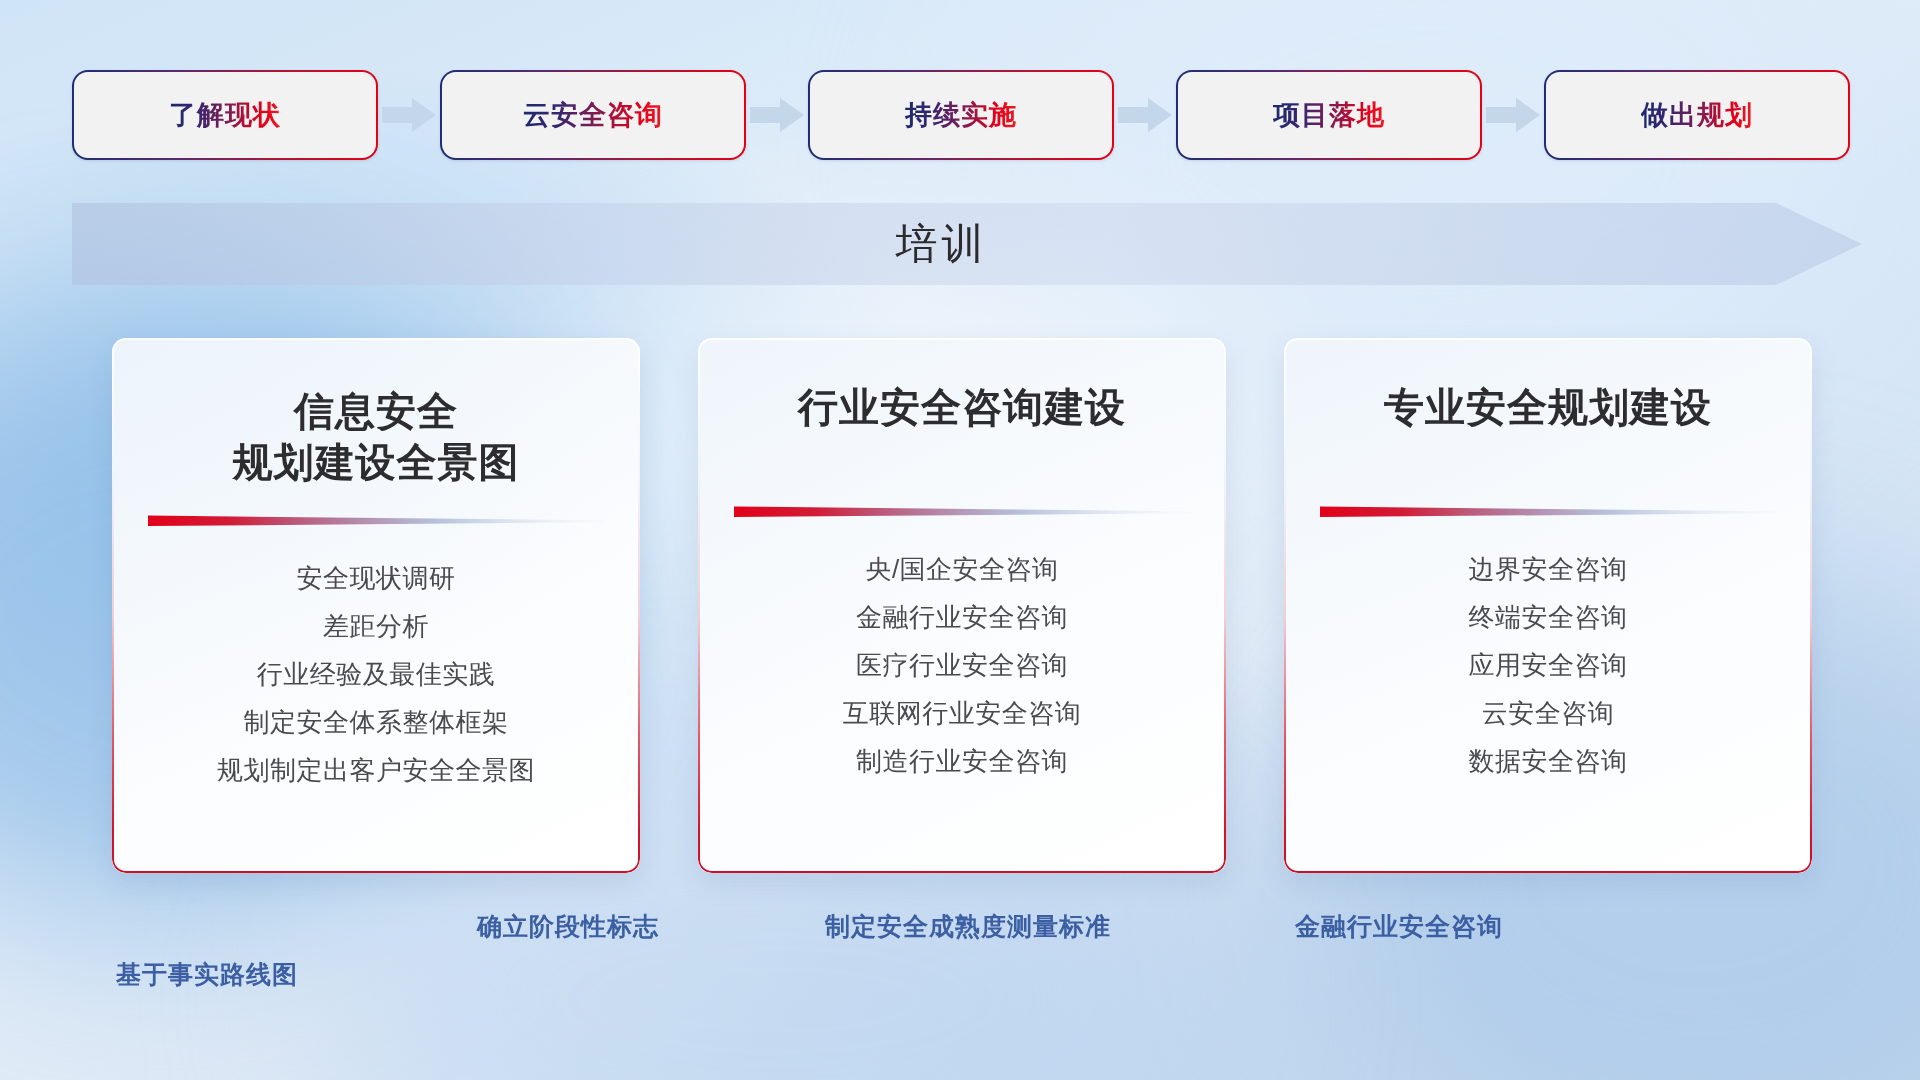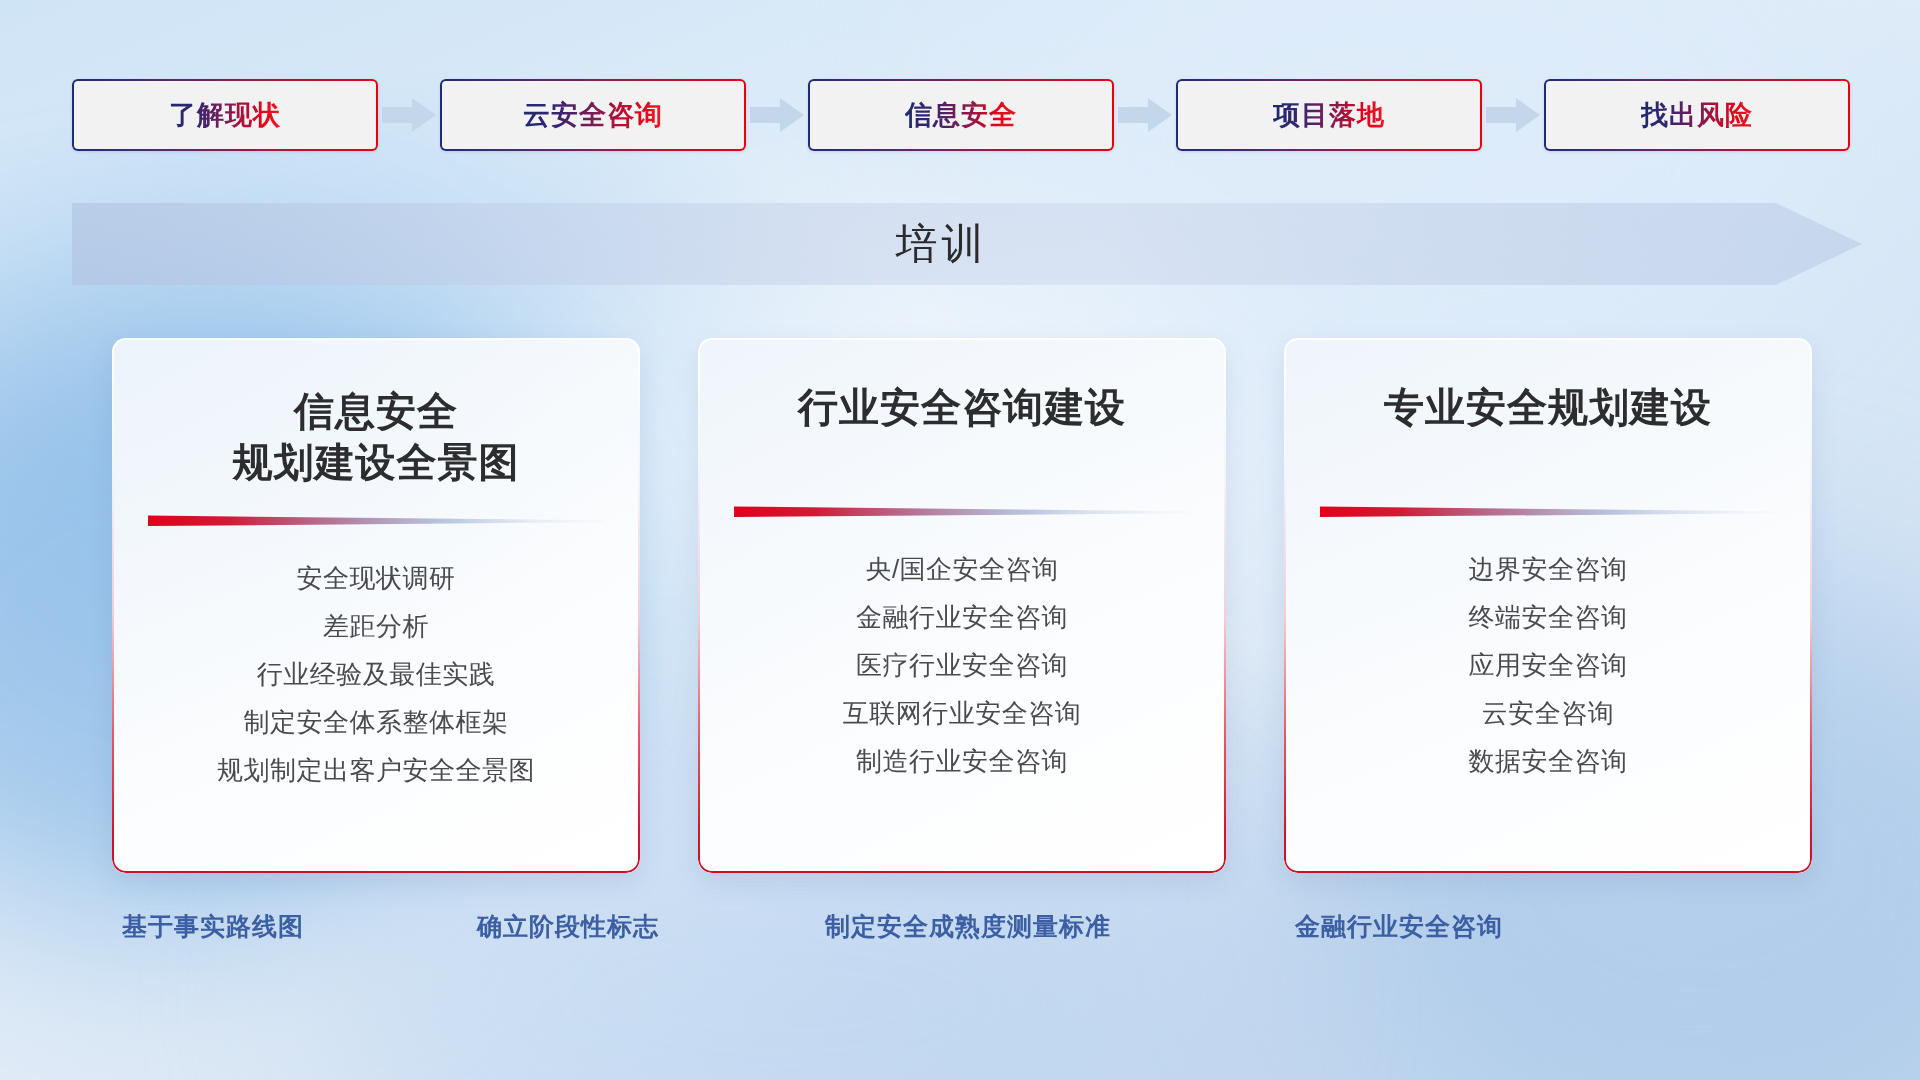--- a/index.html
+++ b/index.html
@@ -42,8 +42,8 @@
   .step-box {
     position: relative;
     width: 306px;
-    height: 72px;
-    border-radius: 6px;
+    height: 90px;
+    border-radius: 16px;
     background: #f2f2f2;
     display: flex;
     align-items: center;

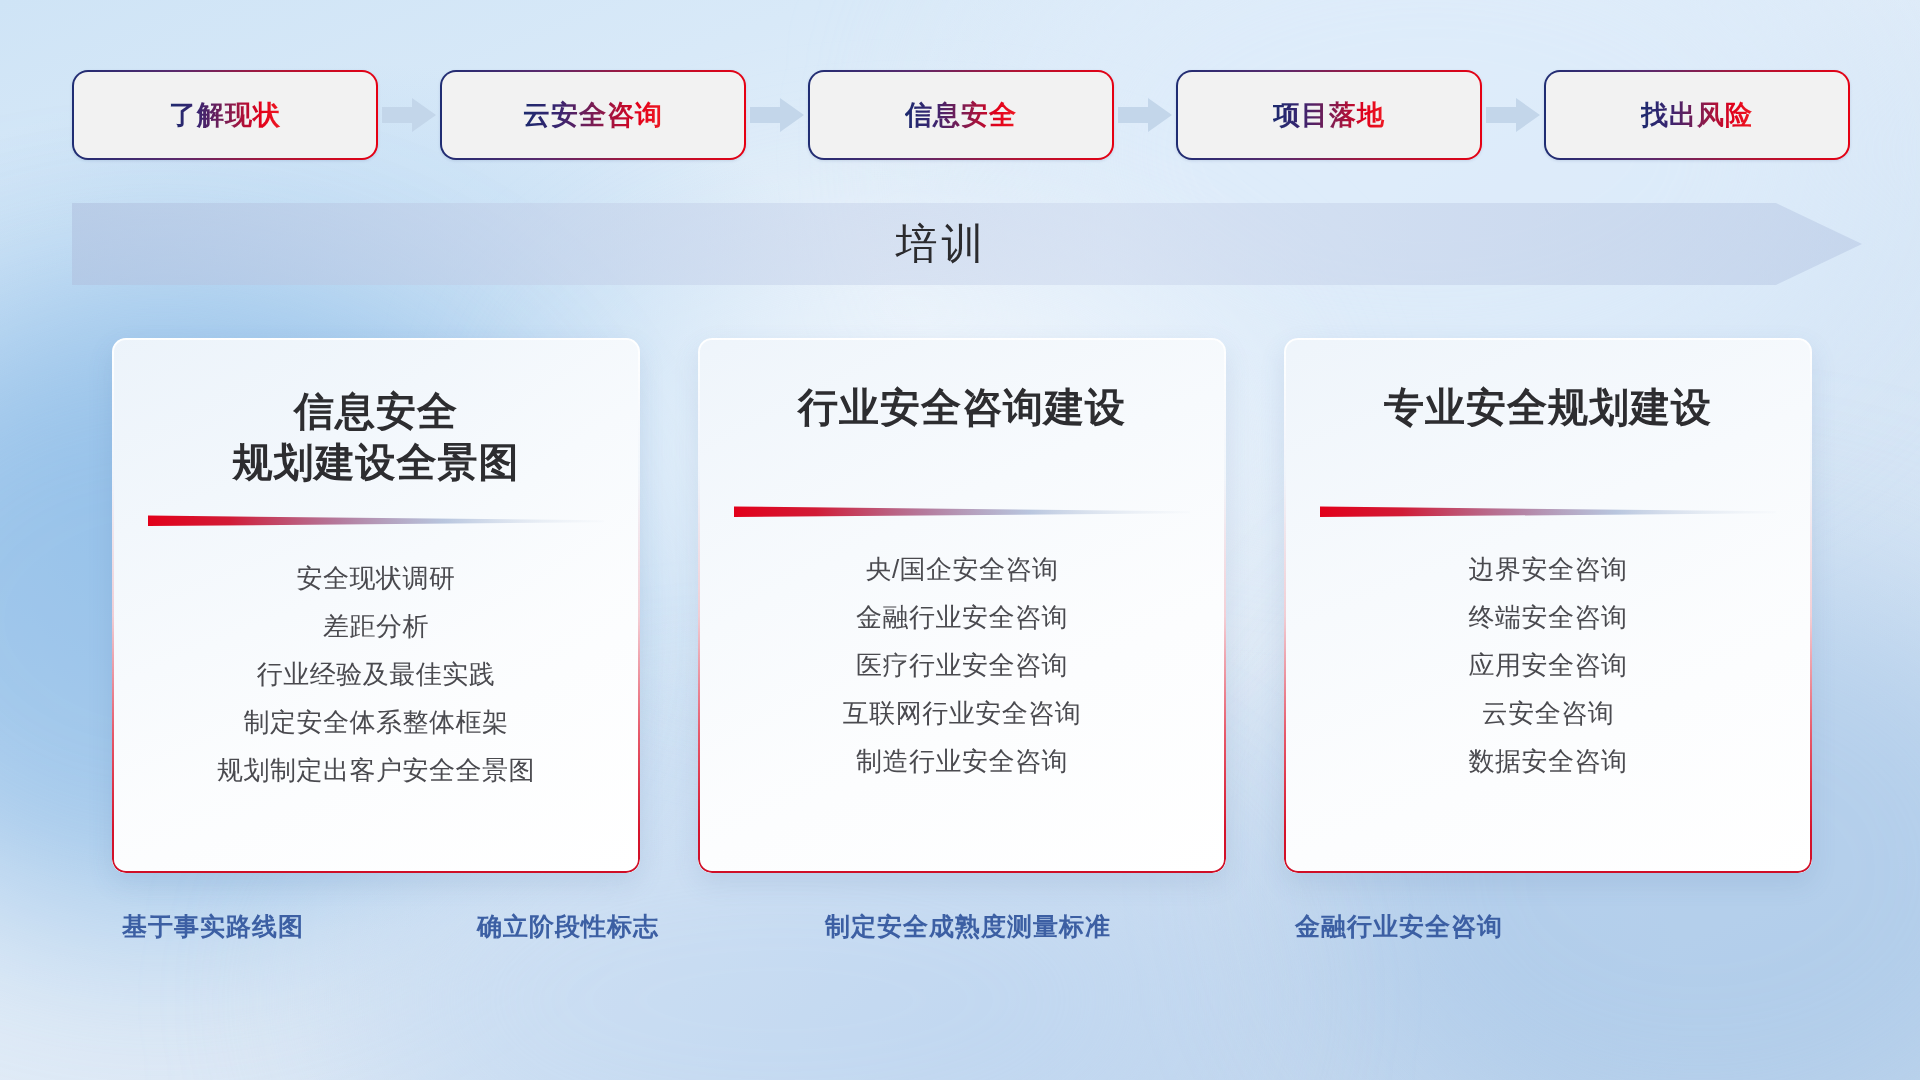--- a/index.html
+++ b/index.html
@@ -234,7 +234,7 @@
     </div>
 
     <div class="step-box">
-      <span class="step-label">信息安全</span>
+      <span class="step-label">持续实施</span>
     </div>
     <div class="step-arrow">
       <svg width="54" height="34" viewBox="0 0 54 34" aria-hidden="true">

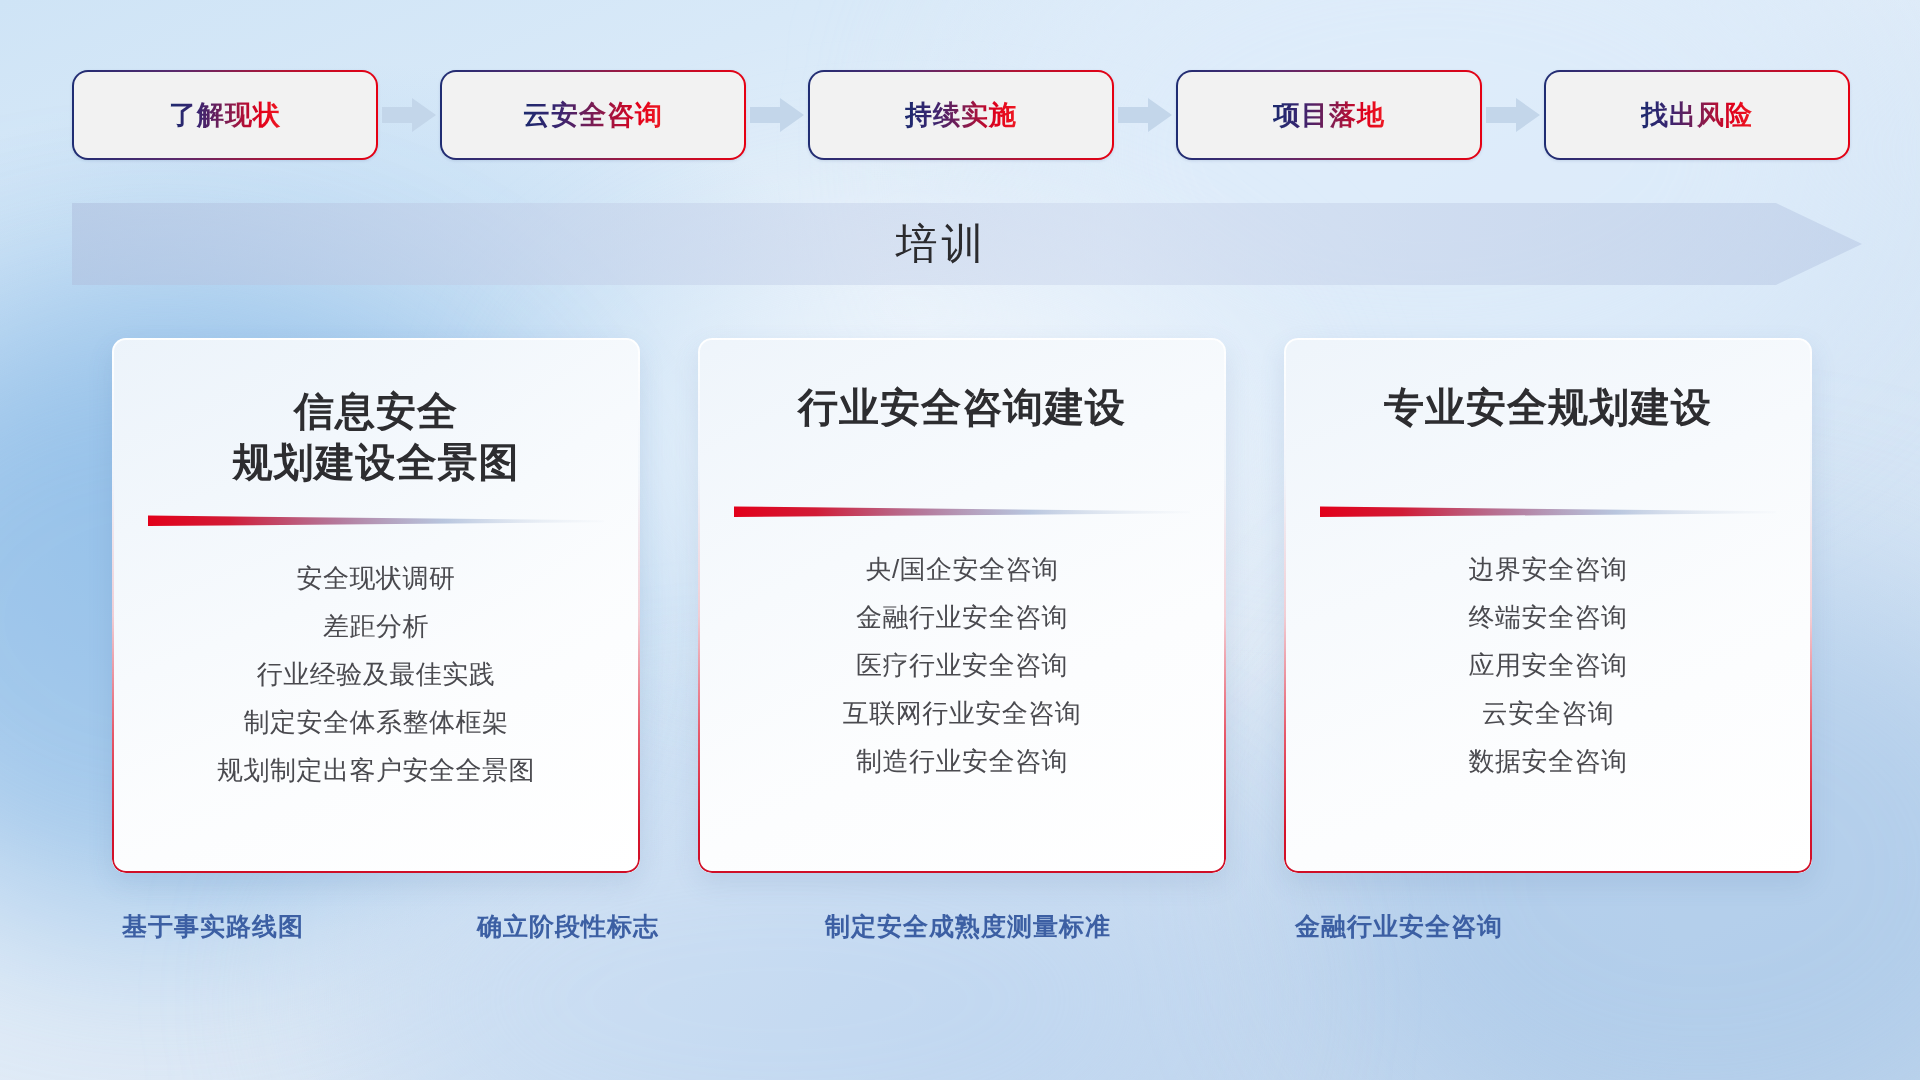--- a/index.html
+++ b/index.html
@@ -252,7 +252,7 @@
     </div>
 
     <div class="step-box">
-      <span class="step-label">找出风险</span>
+      <span class="step-label">做出规划</span>
     </div>
 
   </div>

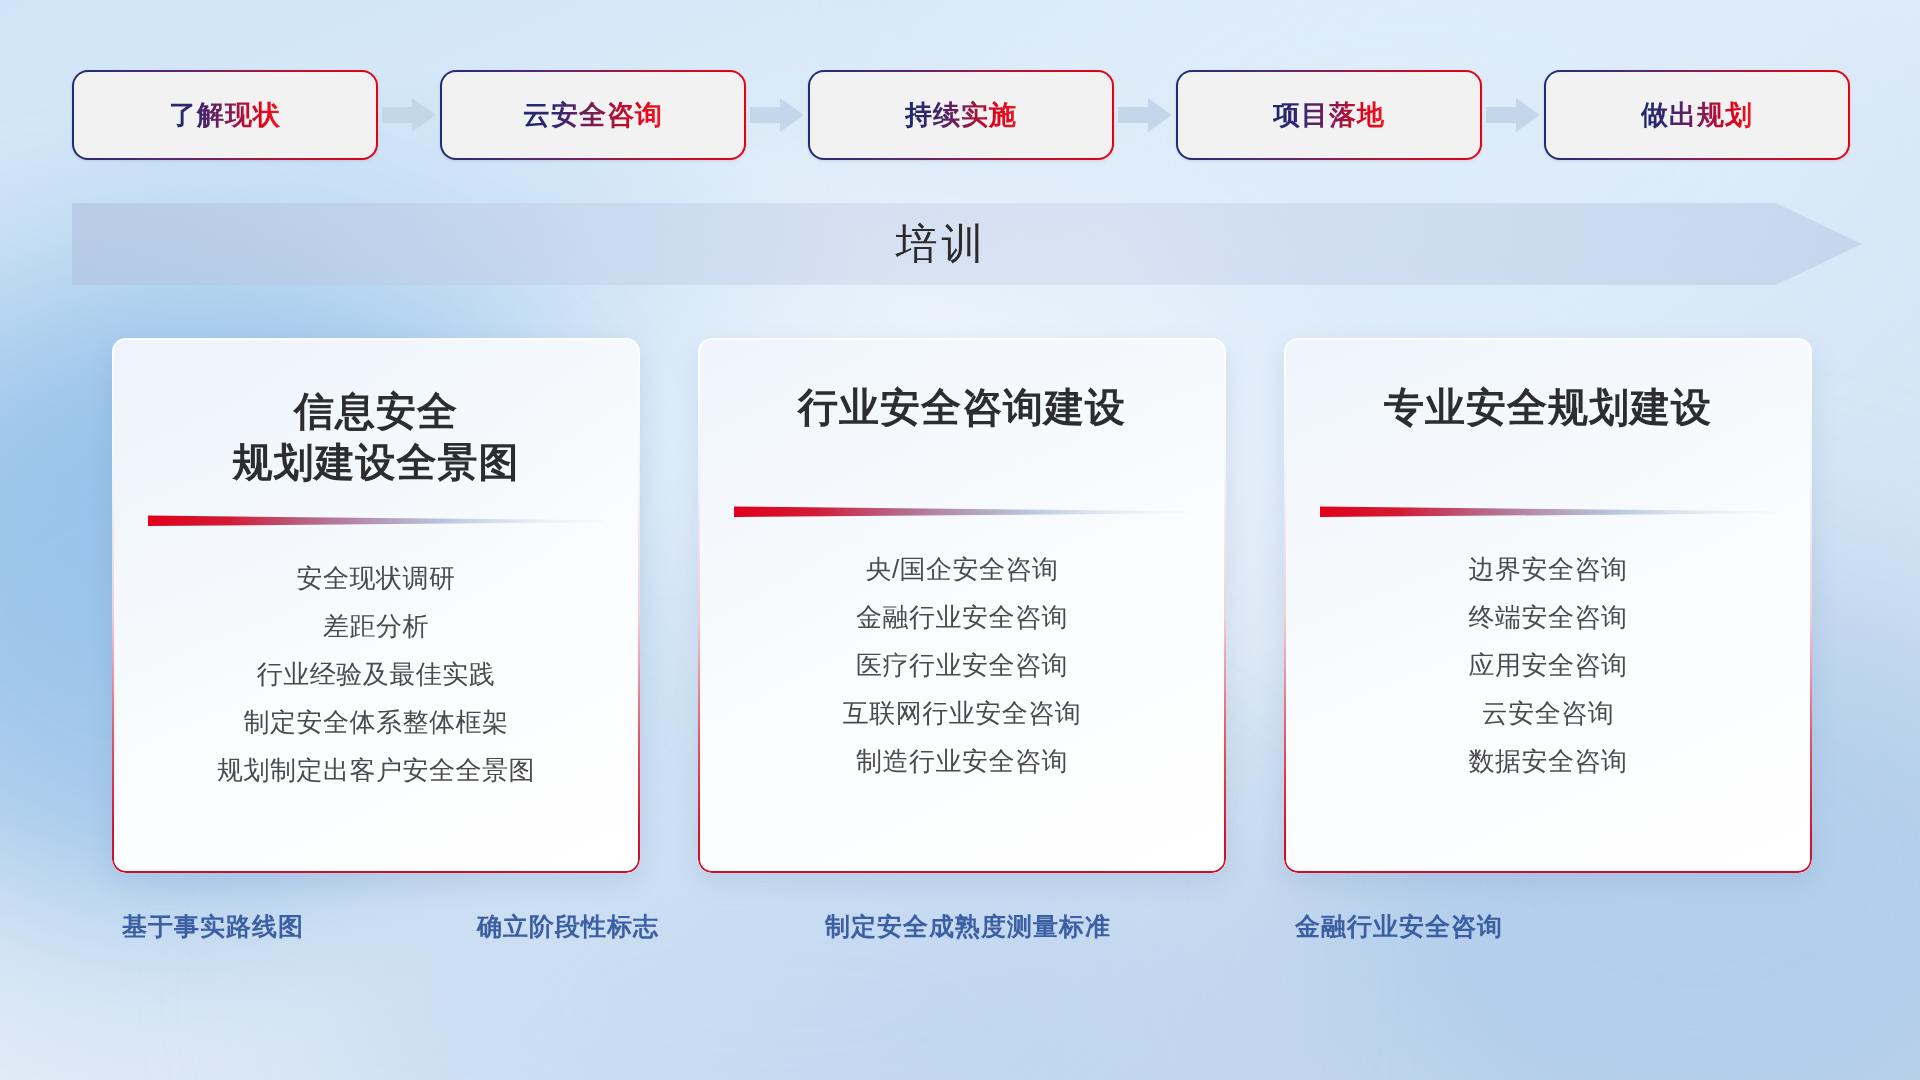--- a/index.html
+++ b/index.html
@@ -197,7 +197,7 @@
     letter-spacing: 1px;
     white-space: nowrap;
   }
-  .bl-0 { left: 122px; }
+  .bl-0 { left: 116px; margin-top: 48px; }
   .bl-1 { left: 465px; margin-left: 12px; }
   .bl-2 { left: 825px; }
   .bl-3 { left: 1295px; }

